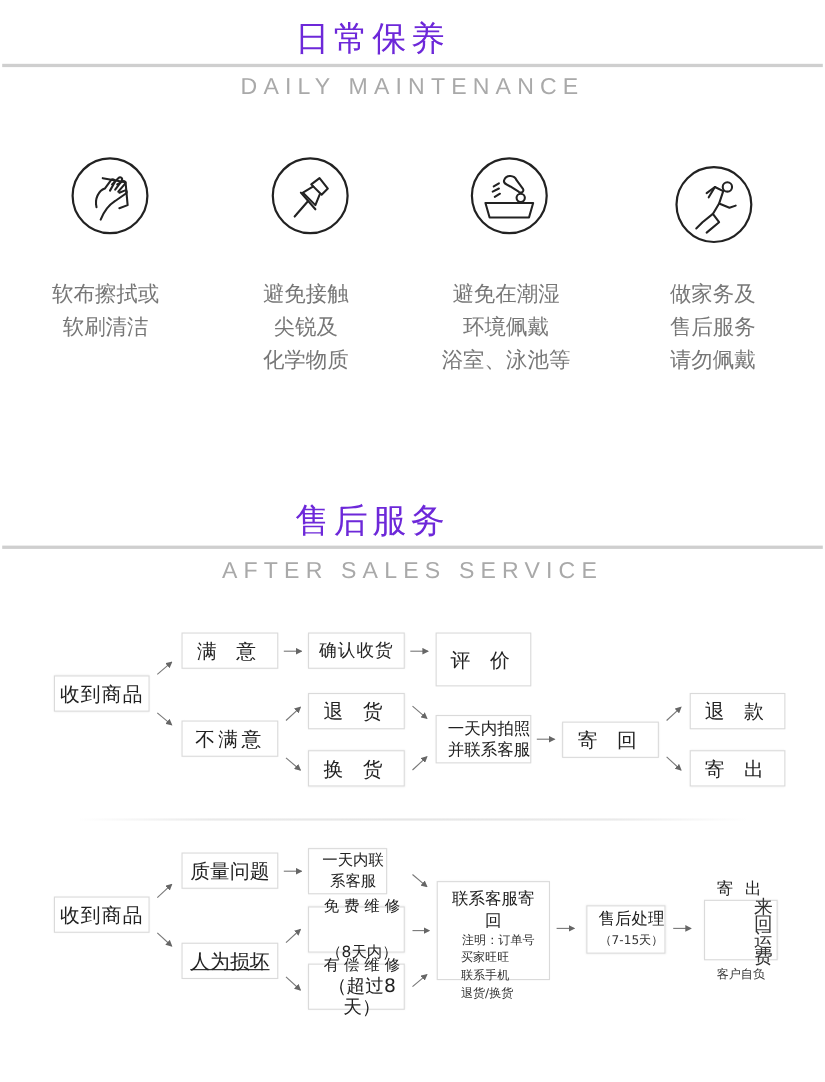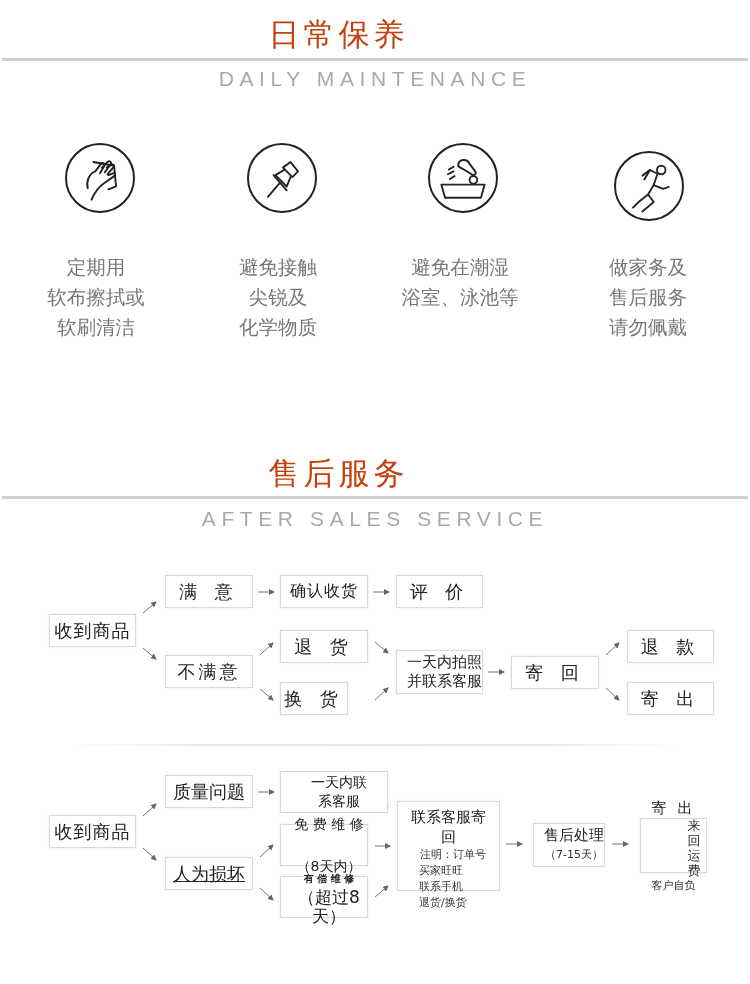--- a/index.html
+++ b/index.html
@@ -6,7 +6,7 @@
   body { width:750px; height:984px; position:relative; overflow:hidden;
          font-family:"DejaVu Sans","Liberation Sans",sans-serif; color:#333; }
   .sec-title { position:absolute; left:0; width:677px; text-align:center;
-               font-size:31px; color:#c2410c; letter-spacing:4px; }
+               font-size:31px; color:#6d28d9; letter-spacing:4px; }
   .rule { position:absolute; left:2px; width:746px; height:3px; background:#cfcfcf; }
   .sec-sub { position:absolute; left:0; width:750px; text-align:center;
              font-family:"Liberation Sans",sans-serif; font-size:21px; color:#a9a9a9;

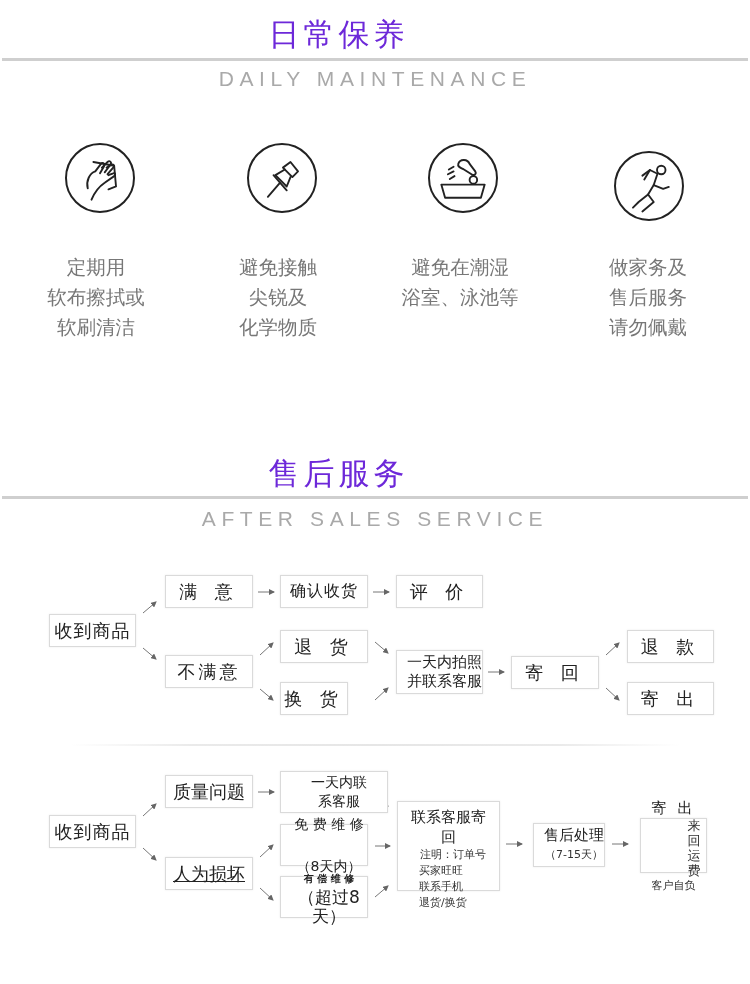--- a/index.html
+++ b/index.html
@@ -69,7 +69,6 @@
 </div>
 
 <div class="care-text" style="left:6px; top:253px;">
-  <div>定期用</div>
   <div>软布擦拭或</div>
   <div>软刷清洁</div>
 </div>

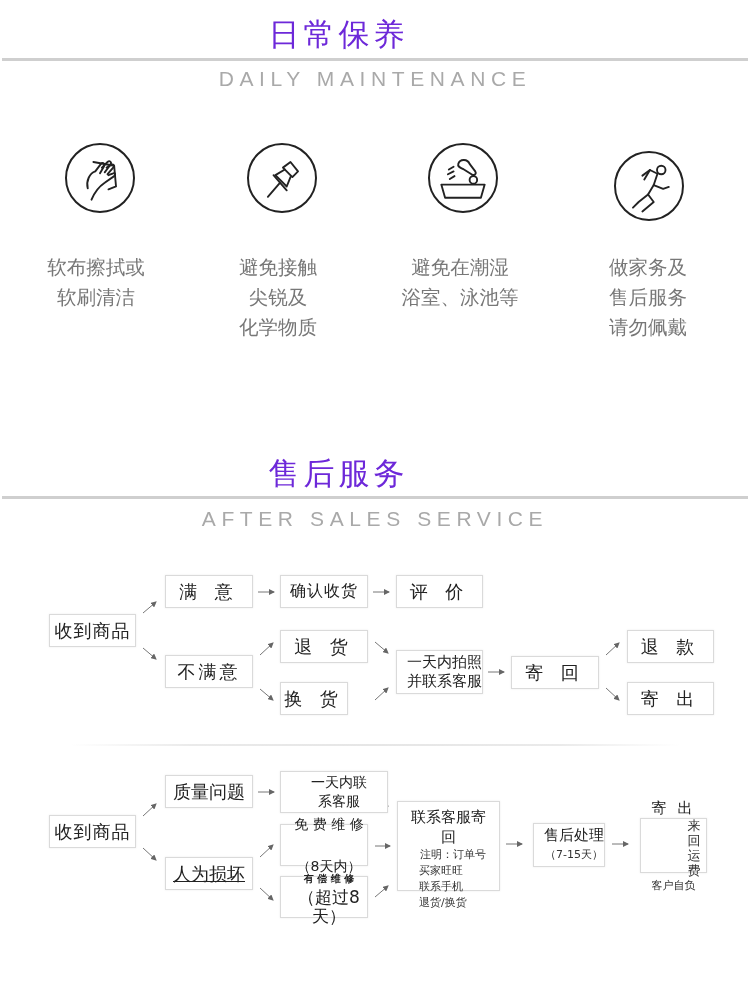--- a/index.html
+++ b/index.html
@@ -79,6 +79,7 @@
 </div>
 <div class="care-text" style="left:370px; top:253px;">
   <div>避免在潮湿</div>
+  <div>环境佩戴</div>
   <div>浴室、泳池等</div>
 </div>
 <div class="care-text" style="left:558px; top:253px;">

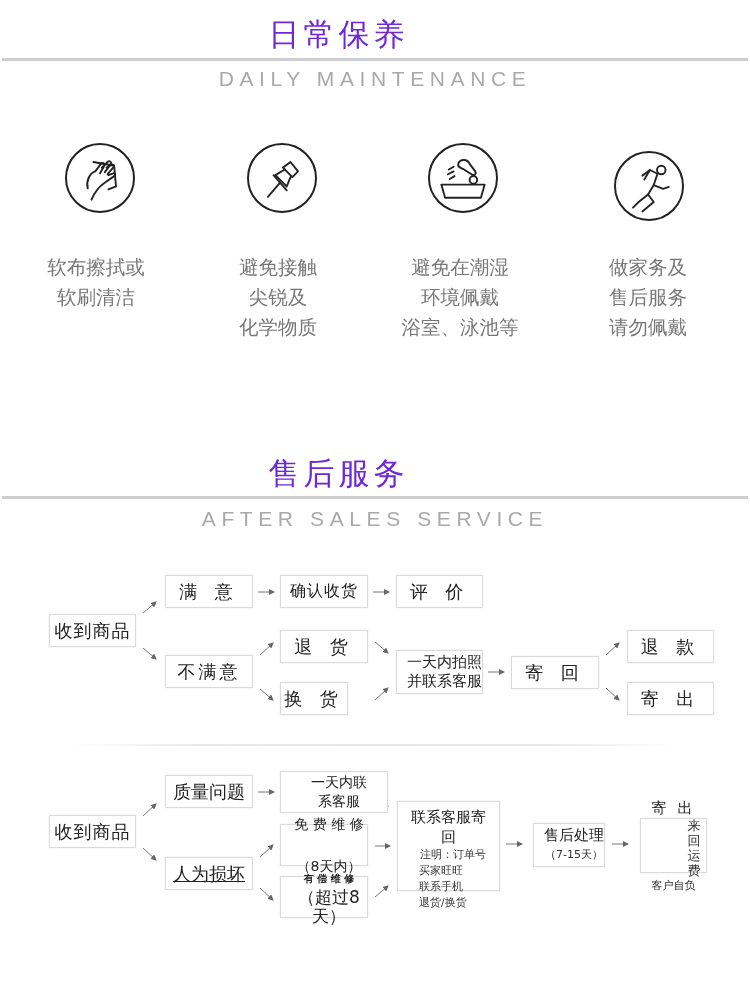--- a/index.html
+++ b/index.html
@@ -101,7 +101,7 @@
 <div class="box lg" style="left:280px; top:575px; width:88px; height:33px;">
   <span style="font-size:16px;">确认收货</span>
 </div>
-<div class="box lg" style="left:396px; top:575px; width:87px; height:33px;text-align:center;">
+<div class="box lg" style="left:396px; top:575px; width:87px; height:49px;text-align:center;">
   <span style="letter-spacing:6px;">评 价</span>
 </div>
 <div class="box lg" style="left:165px; top:655px; width:88px; height:33px;">

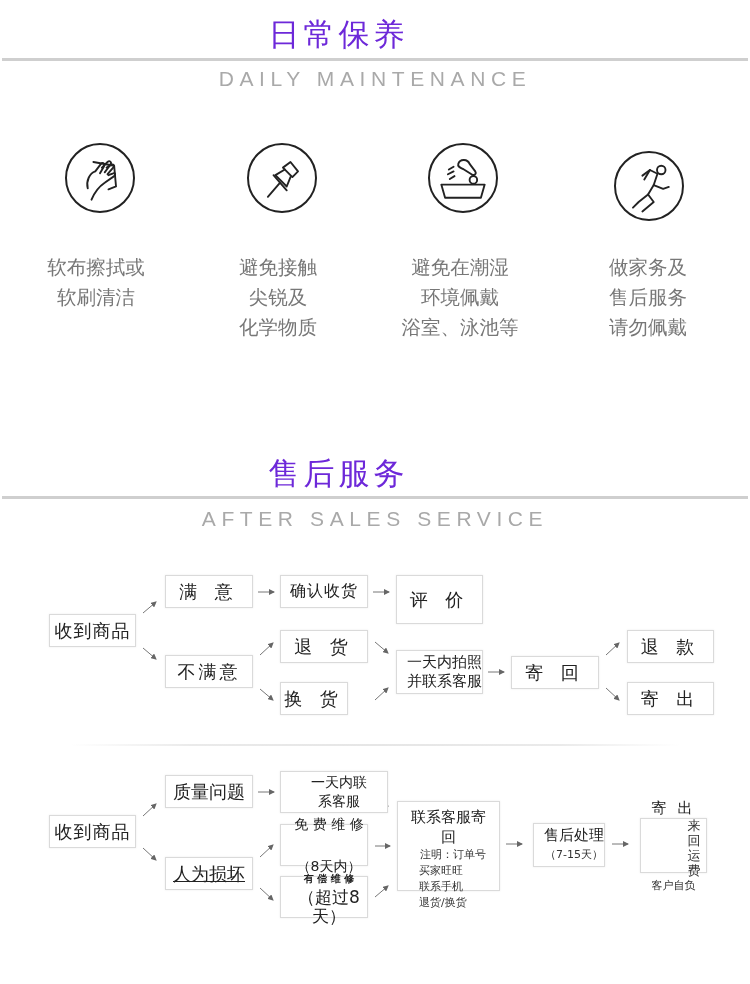--- a/index.html
+++ b/index.html
@@ -110,7 +110,7 @@
 <div class="box lg" style="left:280px; top:630px; width:88px; height:33px;">
   <span style="letter-spacing:6px;">退 货</span>
 </div>
-<div class="box lg" style="left:280px; top:682px; width:68px; height:33px;">
+<div class="box lg" style="left:280px; top:682px; width:88px; height:33px;">
   <span style="letter-spacing:6px;">换 货</span>
 </div>
 <div class="box md" style="left:396px; top:650px; width:87px; height:44px;">

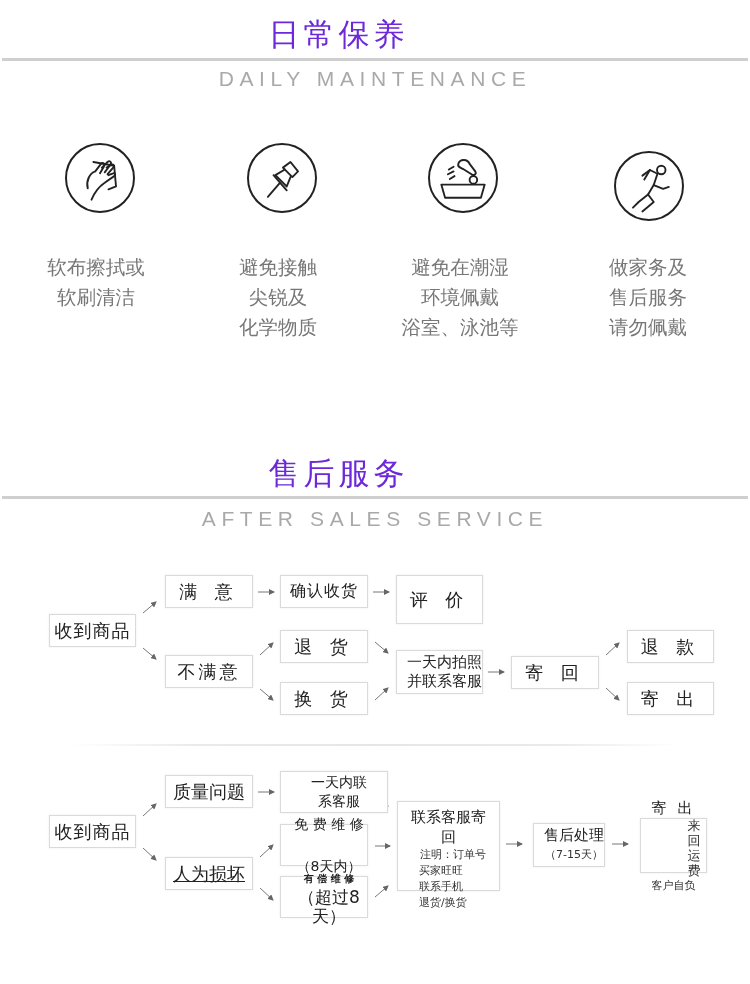--- a/index.html
+++ b/index.html
@@ -169,7 +169,7 @@
 <div class="box lg" style="left:165px; top:775px; width:88px; height:33px;">
   <span style="letter-spacing:0;">质量问题</span>
 </div>
-<div class="box md" style="left:280px; top:771px; width:108px; height:42px;">
+<div class="box md" style="left:280px; top:771px; width:72px; height:42px;">
   <span style="font-size:14px;">一天内联</span>
   <span style="font-size:14px;">系客服</span>
 </div>

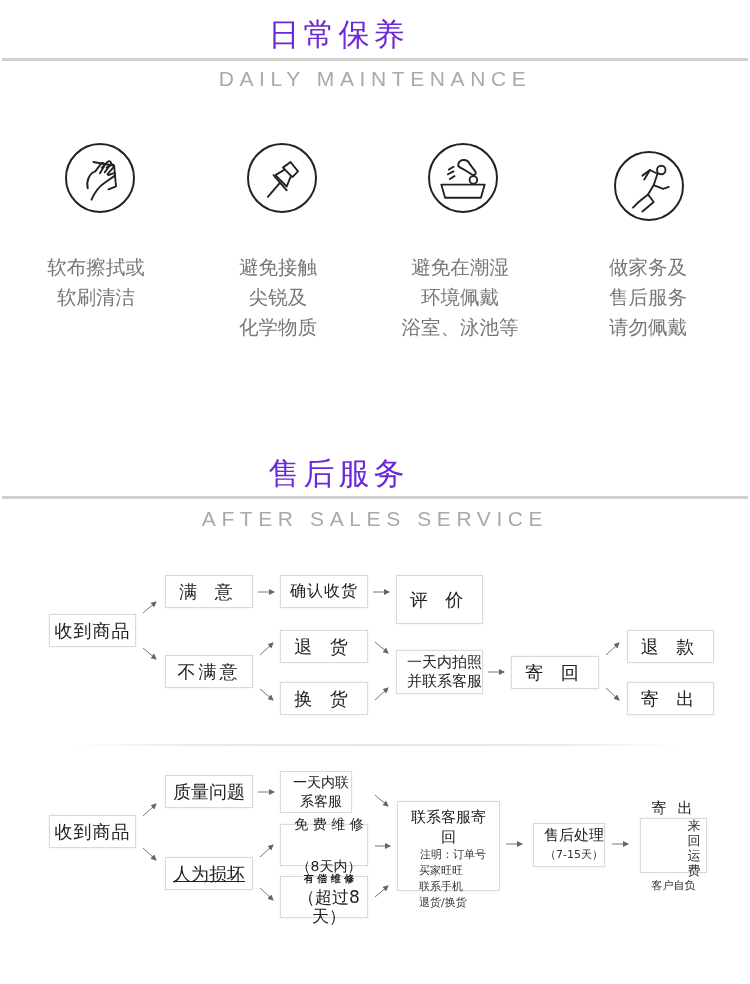--- a/index.html
+++ b/index.html
@@ -197,7 +197,7 @@
 </div>
 <div class="box" style="left:640px; top:818px; width:67px; height:55px;">
   <span style="font-size:15px; line-height:19px; letter-spacing:3px; color:#222;">寄 出</span>
-  <span style="font-size:13px; line-height:15px; color:#333;margin-left:41px;">来回运费</span>
+  <span style="font-size:17px; line-height:15px; color:#333;margin-left:41px;">来回运费</span>
   <span style="font-size:11px; line-height:15px; color:#333;">客户自负</span>
 </div>
 

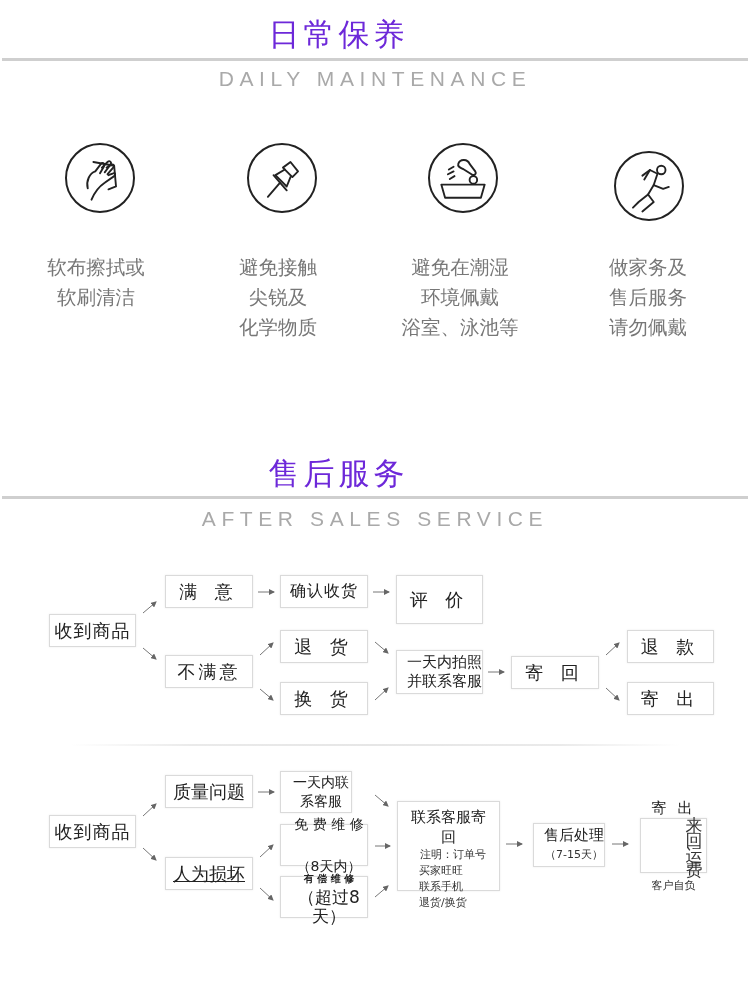--- a/index.html
+++ b/index.html
@@ -181,7 +181,7 @@
   <span style="font-size:14px;">（8天内）</span>
 </div>
 <div class="box md" style="left:280px; top:876px; width:88px; height:42px;">
-  <span style="font-size:10px;font-weight:bold;">有 偿 维 修</span>
+  <span style="font-size:14px;">有 偿 维 修</span>
   <span style="font-size:17px;">（超过8天）</span>
 </div>
 <div class="box" style="left:397px; top:801px; width:103px; height:90px; align-items:flex-start; justify-content:flex-start; padding:5px 6px;">

